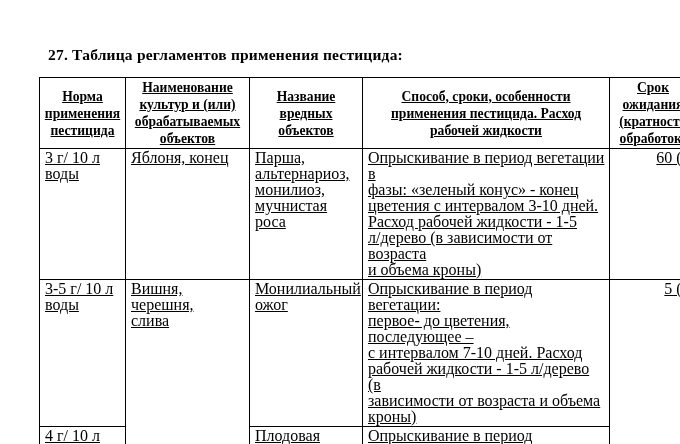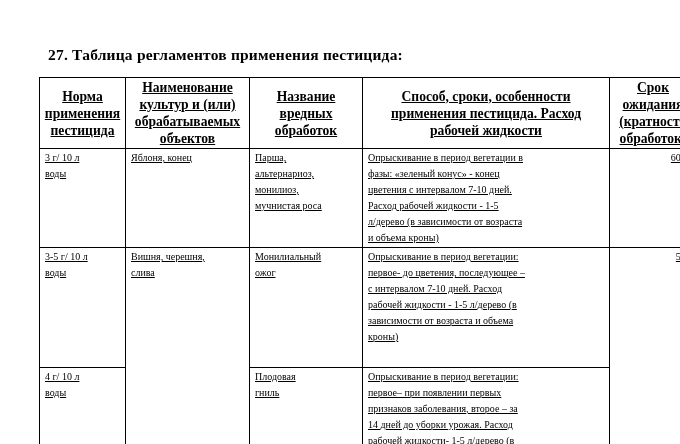--- a/index.html
+++ b/index.html
@@ -72,7 +72,7 @@
 объектов</th>
       <th>Название
 вредных
-обработок</th>
+объектов</th>
       <th>Способ, сроки, особенности
 применения пестицида. Расход
 рабочей жидкости</th>

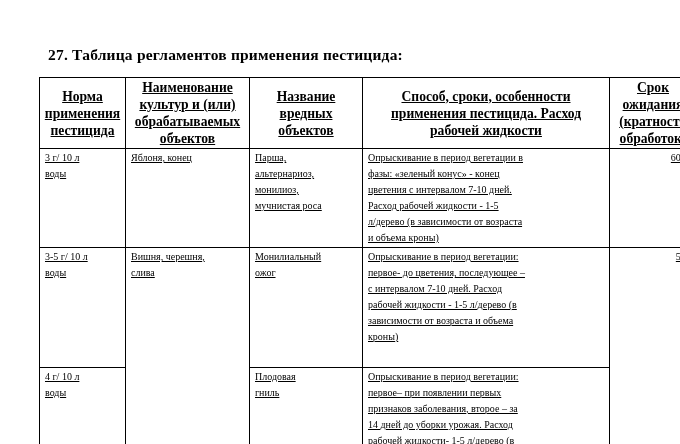--- a/index.html
+++ b/index.html
@@ -38,7 +38,7 @@
   }
   .reg-table td {
     vertical-align: top;
-    font-size: 10px;
+    font-size: 16px;
     line-height: 16px;
     padding: 1px 3px 1px 5px;
   }

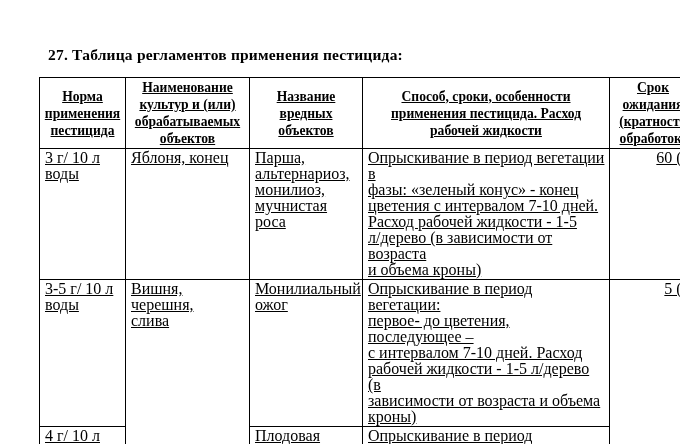--- a/index.html
+++ b/index.html
@@ -93,7 +93,7 @@
 мучнистая роса</td>
       <td>Опрыскивание в период вегетации в
 фазы: «зеленый конус» - конец
-цветения с интервалом 7-10 дней.
+цветения с интервалом 3-10 дней.
 Расход рабочей жидкости - 1-5
 л/дерево (в зависимости от возраста
 и объема кроны)</td>

